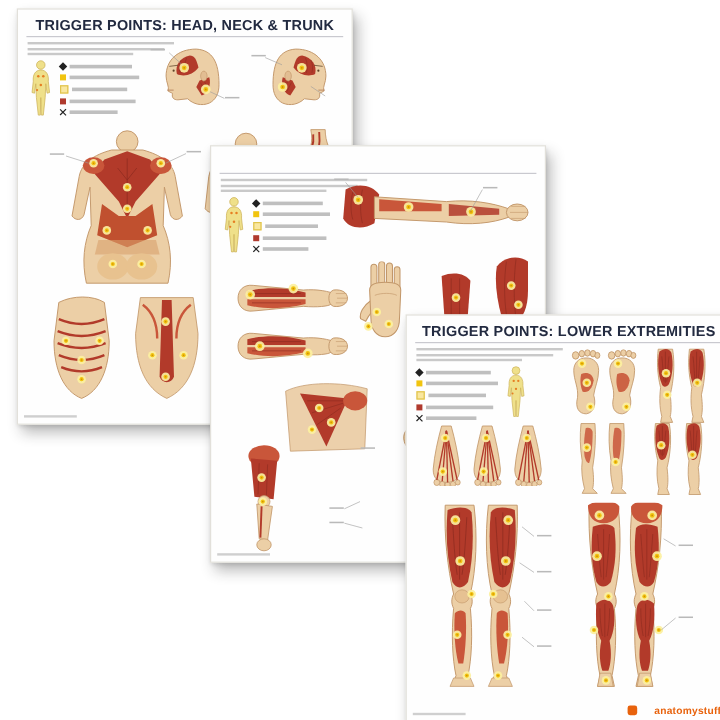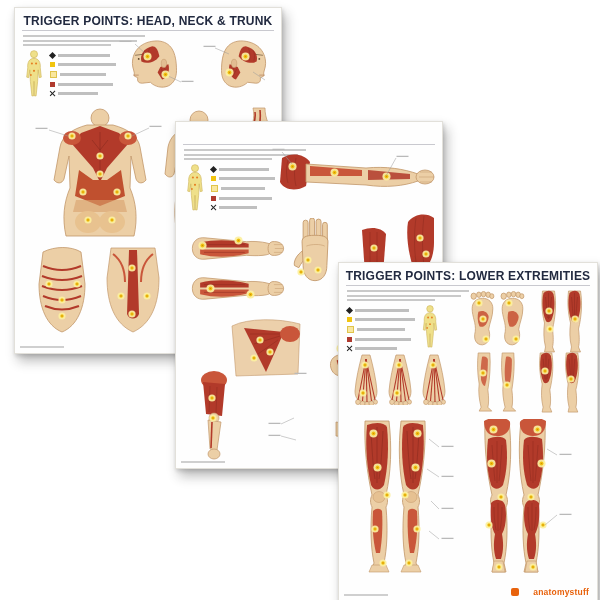--- a/index.html
+++ b/index.html
@@ -6,7 +6,7 @@
   body{font-family:"Liberation Sans", sans-serif;}
   .stage{position:relative;width:600px;height:600px;overflow:hidden;background:#ffffff;}
   .poster{position:absolute;background:#fefefe;border:1px solid #e2e0da;
-          box-shadow:4px 7px 11px rgba(30,30,30,.30), 1px 2px 4px rgba(0,0,0,.15);}
+          box-shadow:4px 7px 11px rgba(30,30,30,.30), 1px 2px 4px rgba(0,0,0,.15);padding-left:12px;}
   #poster1{left:14px;top:7px;width:266px;height:345px;z-index:1;}
   #poster2{left:175px;top:121px;width:266px;height:346px;z-index:2;}
   #poster3{left:338px;top:262px;width:258px;height:338px;z-index:3;}

